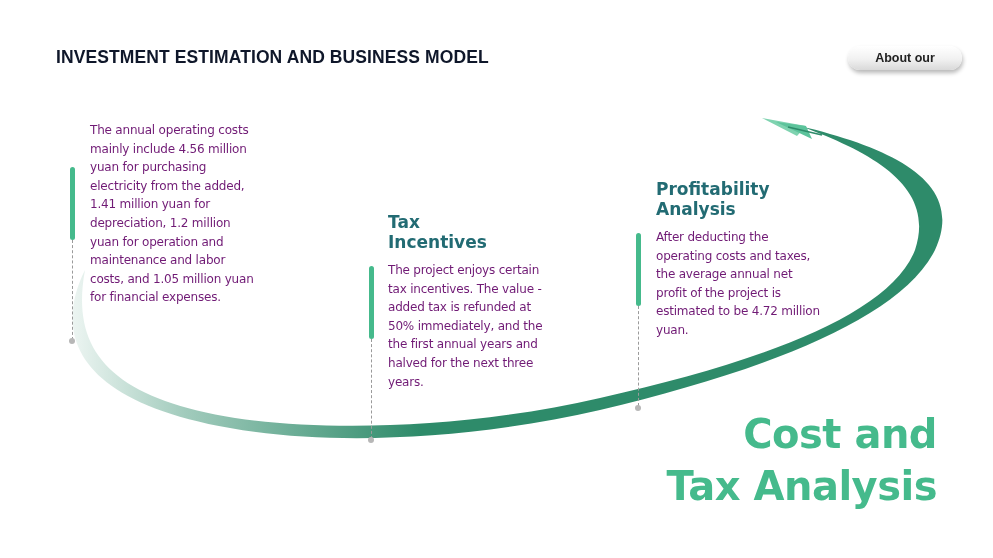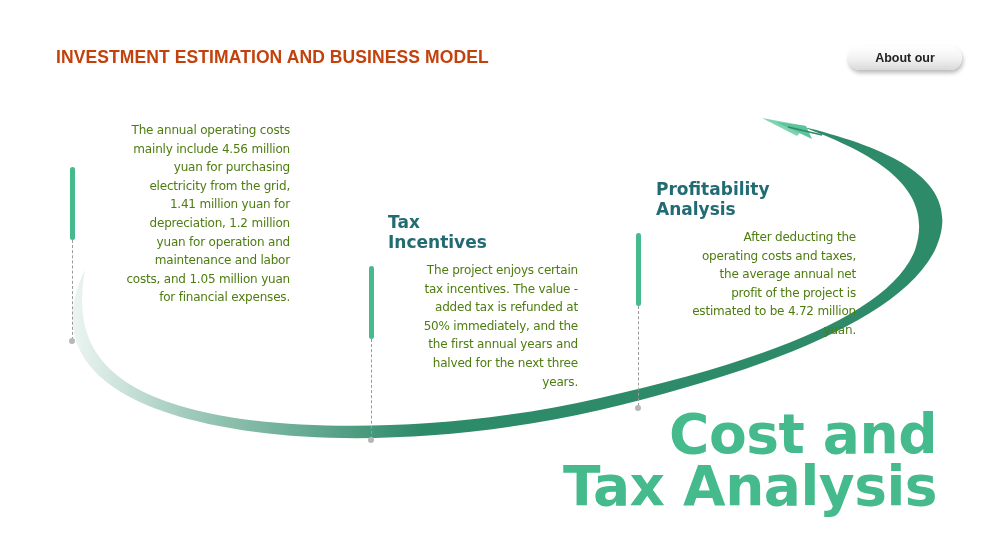--- a/index.html
+++ b/index.html
@@ -4,7 +4,7 @@
 <style>
   html, body { margin:0; padding:0; background:#ffffff; }
   body { width:993px; height:558px; position:relative; overflow:hidden; font-family:"DejaVu Sans", sans-serif; }
-  .page-title { position:absolute; left:56px; top:47px; font-family:"Liberation Sans", sans-serif; font-weight:bold; font-size:17.5px; color:#c2410c; letter-spacing:0.1px; }
+  .page-title { position:absolute; left:56px; top:47px; font-family:"Liberation Sans", sans-serif; font-weight:bold; font-size:17.5px; color:#0f172a; letter-spacing:0.1px; }
   .about-btn { position:absolute; left:848px; top:46px; width:114px; height:24px; border-radius:12px;
     background:linear-gradient(180deg,#ffffff 0%,#f1f1f1 55%,#d9d9d9 100%);
     box-shadow:1px 3px 4px rgba(0,0,0,0.28); display:flex; align-items:center; justify-content:center;

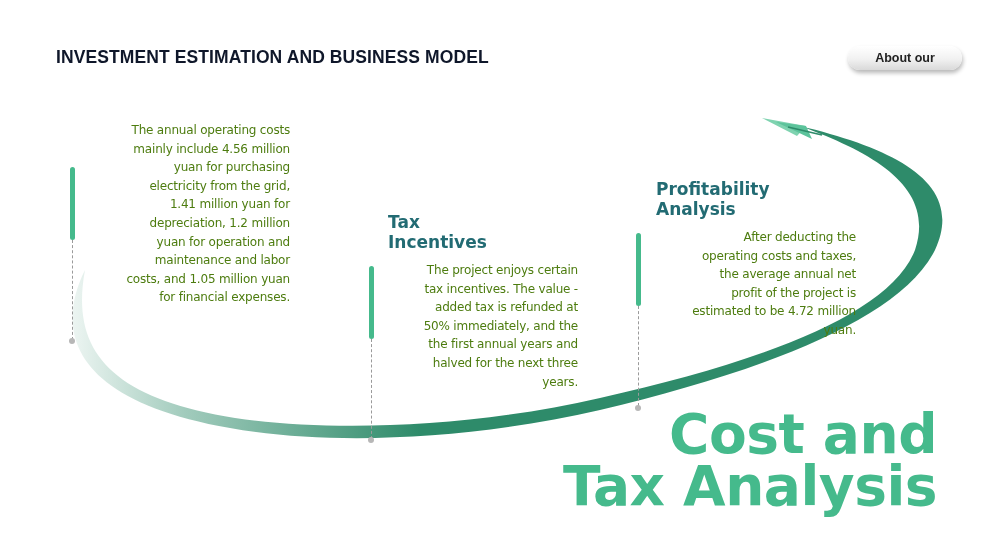--- a/index.html
+++ b/index.html
@@ -12,7 +12,7 @@
   svg.arc { position:absolute; left:0; top:0; }
   .section { position:absolute; }
   .sec-title { font-family:"DejaVu Sans", sans-serif; font-weight:bold; color:#226b73; font-size:17px; line-height:20px; }
-  .sec-body { font-family:"DejaVu Sans", sans-serif; color:#4d7c0f; font-size:12px; line-height:18.6px; letter-spacing:-0.2px;text-align:right; }
+  .sec-body { font-family:"DejaVu Sans", sans-serif; color:#701a75; font-size:12px; line-height:18.6px; letter-spacing:-0.2px; }
   .bar { position:absolute; width:5px; border-radius:3px; background:#45ba8c; }
   .dash { position:absolute; width:0; border-left:1.3px dashed #9a9a9a; }
   .dot { position:absolute; width:6px; height:6px; border-radius:50%; background:#b7b7b7; }

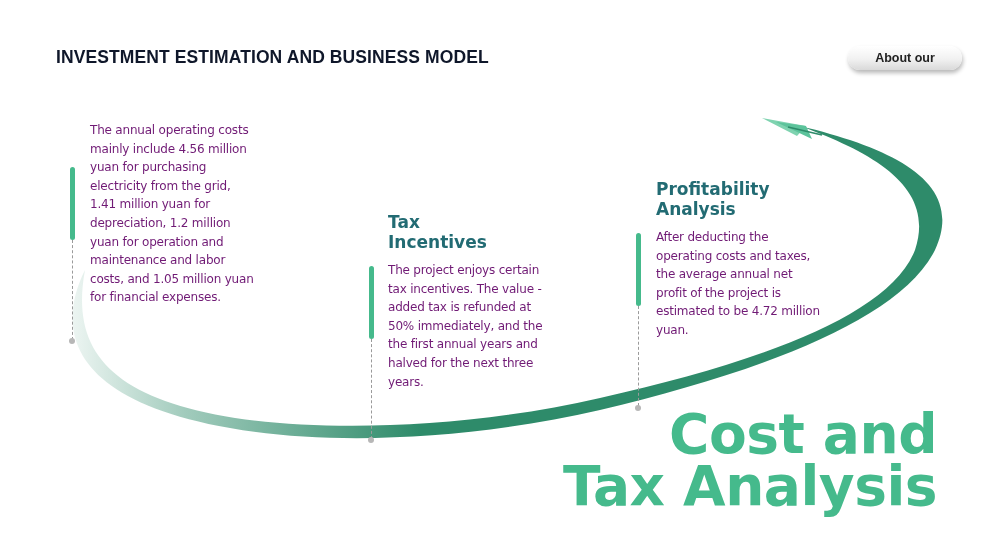--- a/index.html
+++ b/index.html
@@ -56,7 +56,7 @@
     <div>The annual operating costs</div>
     <div>mainly include 4.56 million</div>
     <div>yuan for purchasing</div>
-    <div>electricity from the grid,</div>
+    <div>electricity from the added,</div>
     <div>1.41 million yuan for</div>
     <div>depreciation, 1.2 million</div>
     <div>yuan for operation and</div>

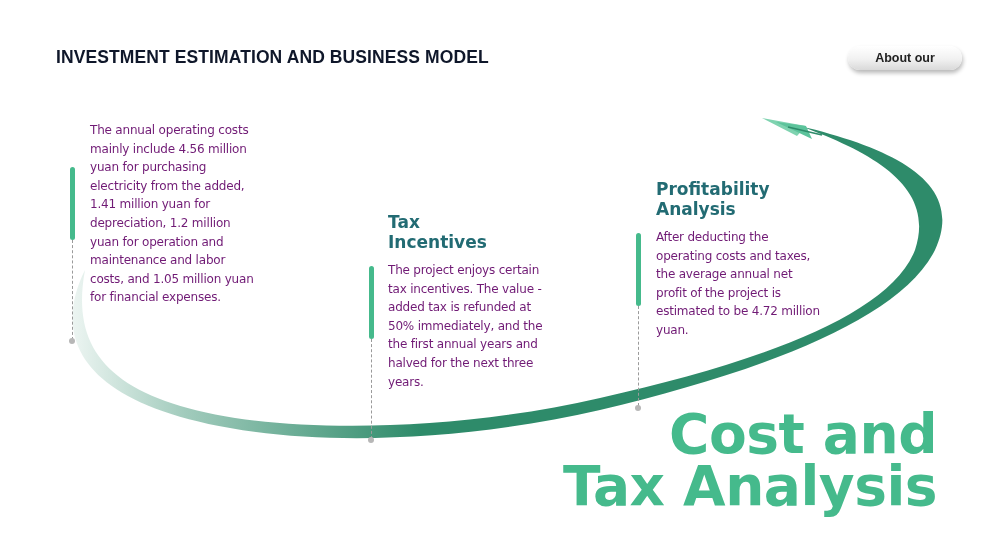--- a/index.html
+++ b/index.html
@@ -16,7 +16,7 @@
   .bar { position:absolute; width:5px; border-radius:3px; background:#45ba8c; }
   .dash { position:absolute; width:0; border-left:1.3px dashed #9a9a9a; }
   .dot { position:absolute; width:6px; height:6px; border-radius:50%; background:#b7b7b7; }
-  .big-title { position:absolute; right:56px; top:408px; text-align:right; font-family:"DejaVu Sans", sans-serif; font-weight:bold; color:#45ba8c; font-size:55px; line-height:52px; letter-spacing:-0.5px; }
+  .big-title { position:absolute; right:56px; top:408px; text-align:right; font-family:"DejaVu Sans", sans-serif; font-weight:bold; color:#45ba8c; font-size:40px; line-height:52px; letter-spacing:-0.5px; }
 </style>
 </head>
 <body>

